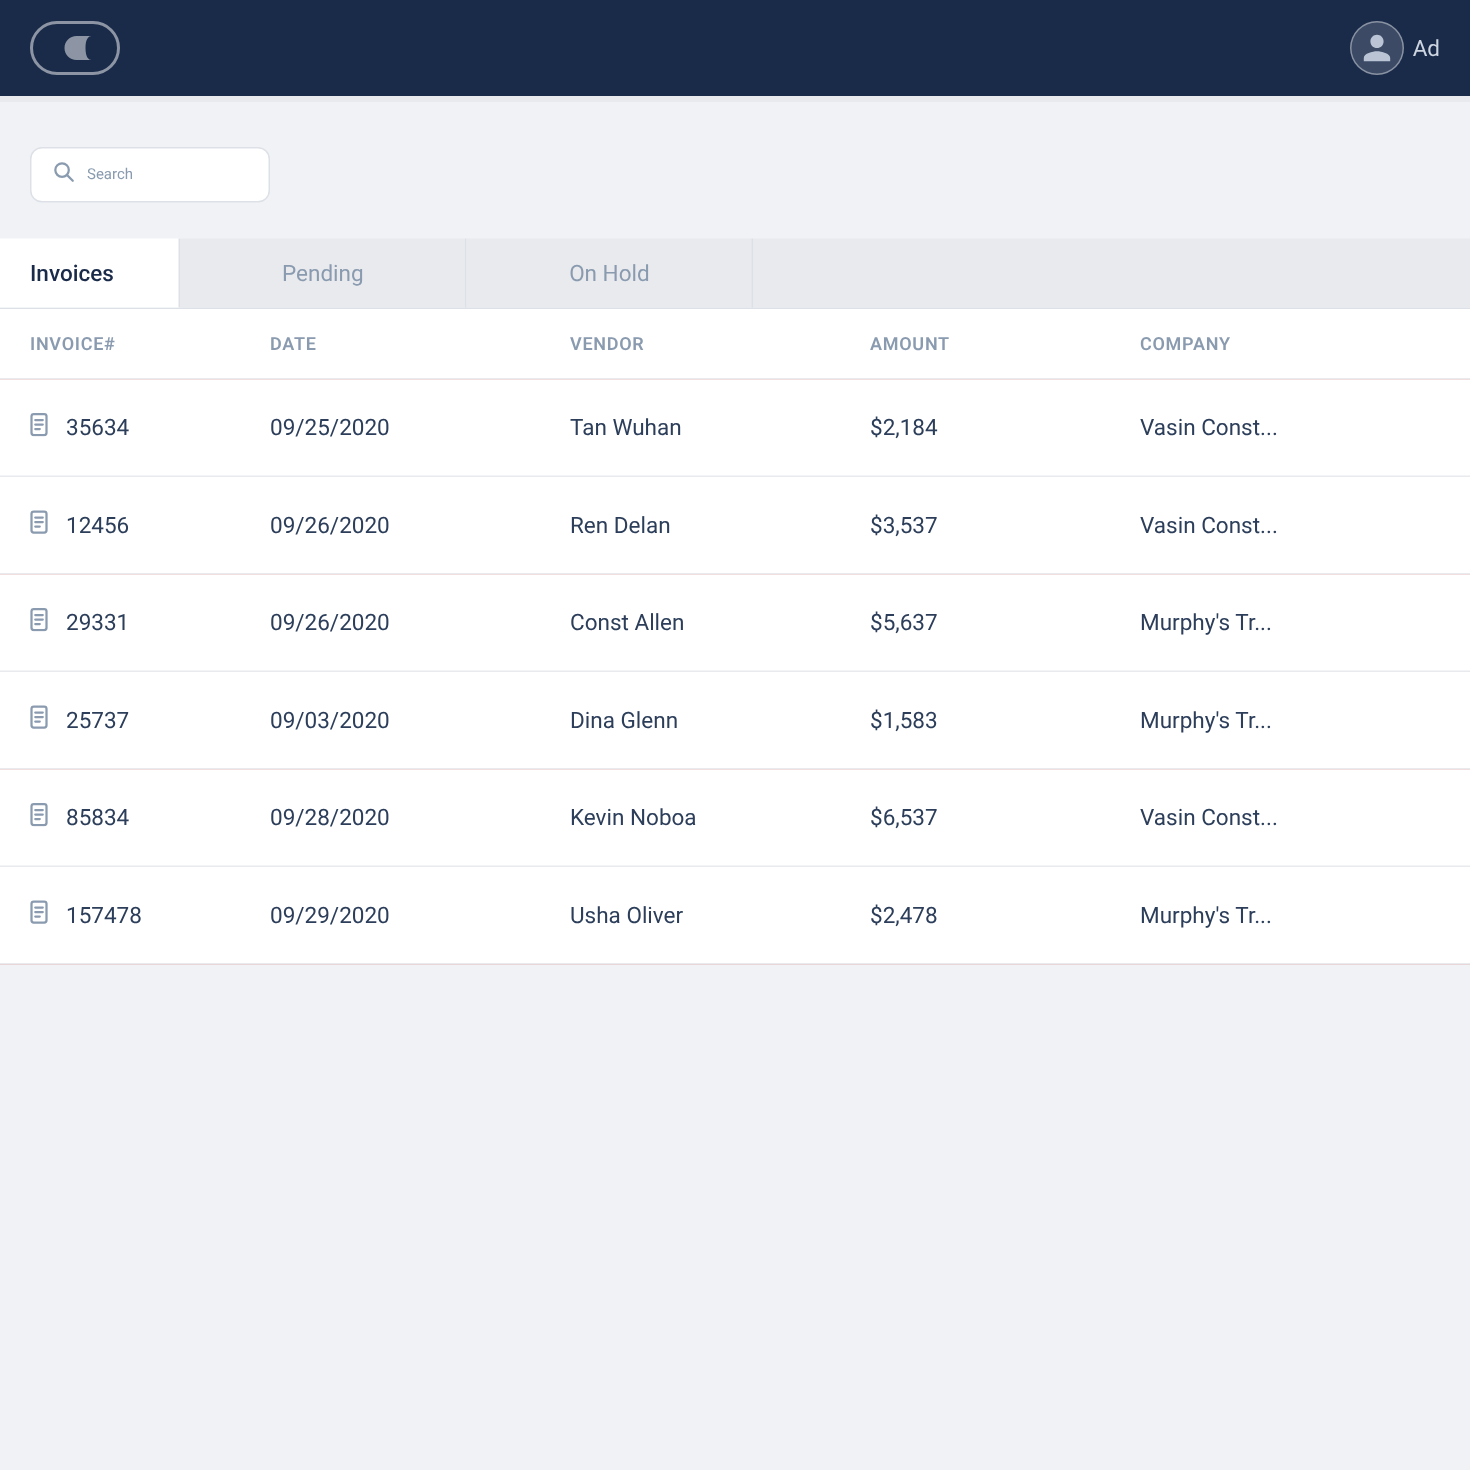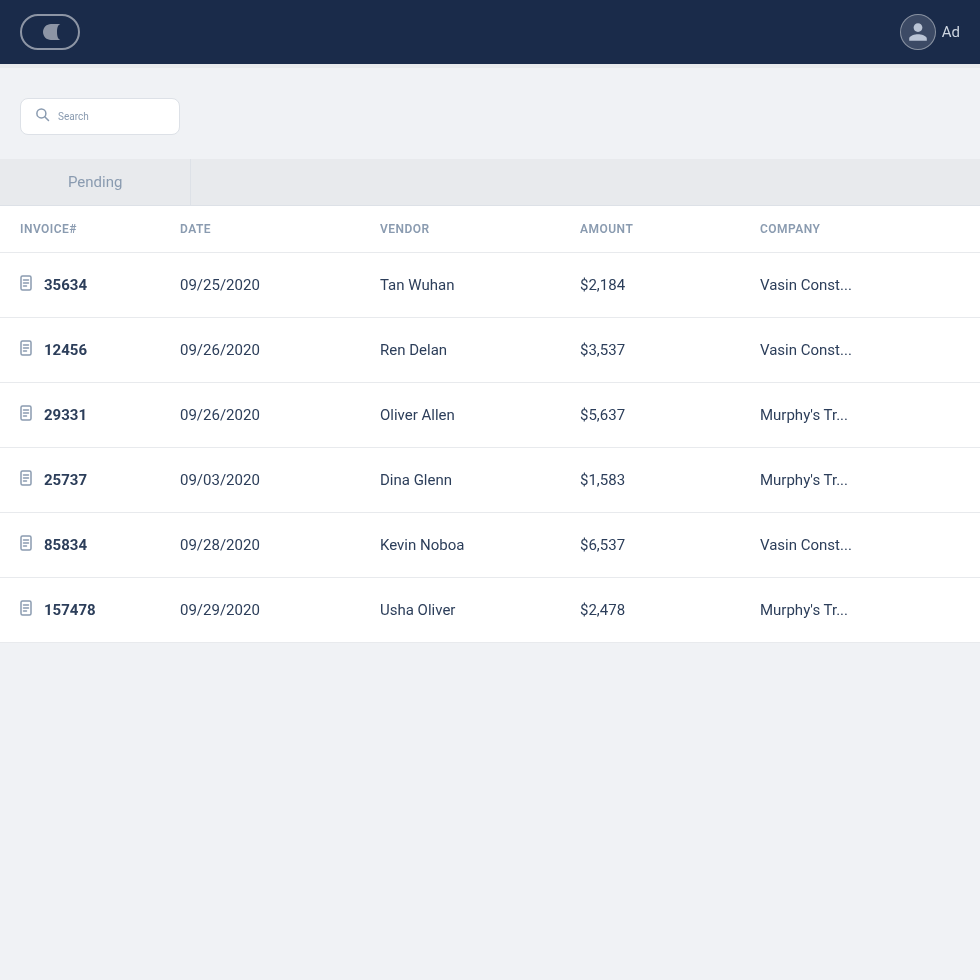--- a/index.html
+++ b/index.html
@@ -217,6 +217,9 @@
   </div>
 
   <div class="tabs-container">
+    <div class="tab-invoices">
+      <span>Invoices</span>
+    </div>
     <div class="tab-item">
       <span>Pending</span>
     </div>

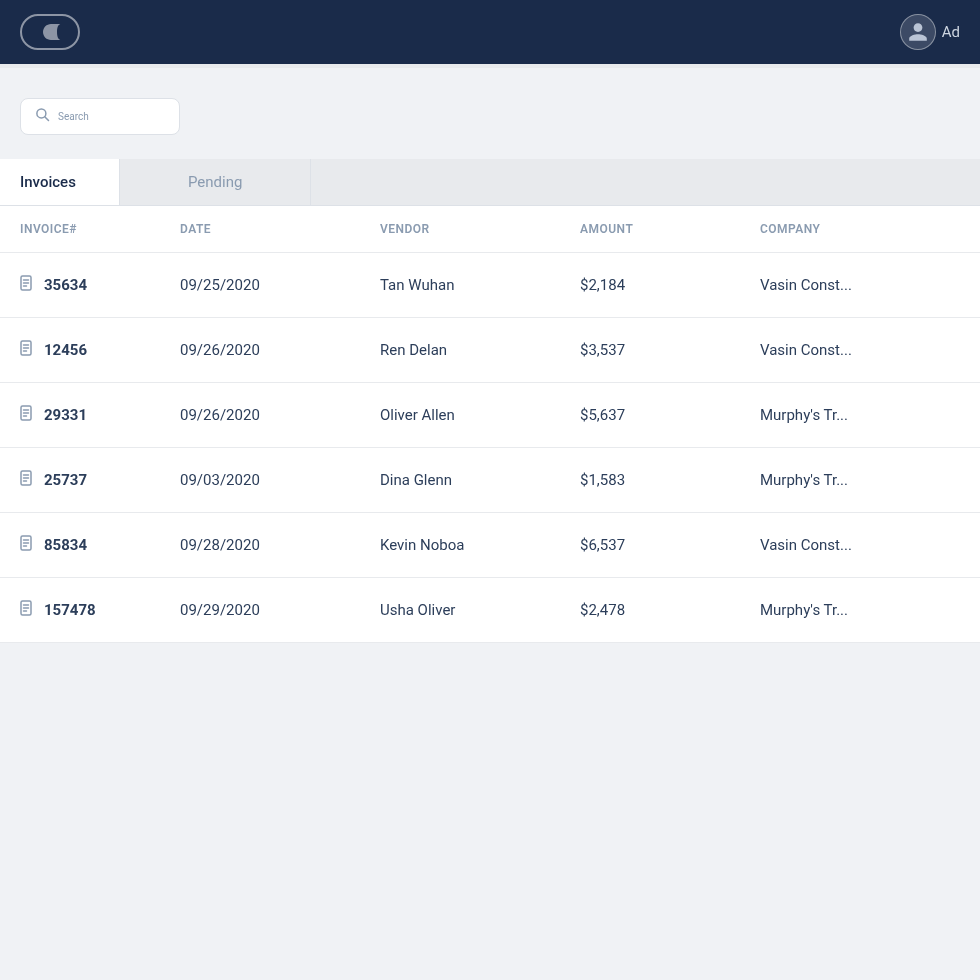--- a/index.html
+++ b/index.html
@@ -223,6 +223,9 @@
     <div class="tab-item">
       <span>Pending</span>
     </div>
+    <div class="tab-item">
+      <span>On Hold</span>
+    </div>
     <div style="flex:1; background:#e8eaed;"></div>
   </div>
 

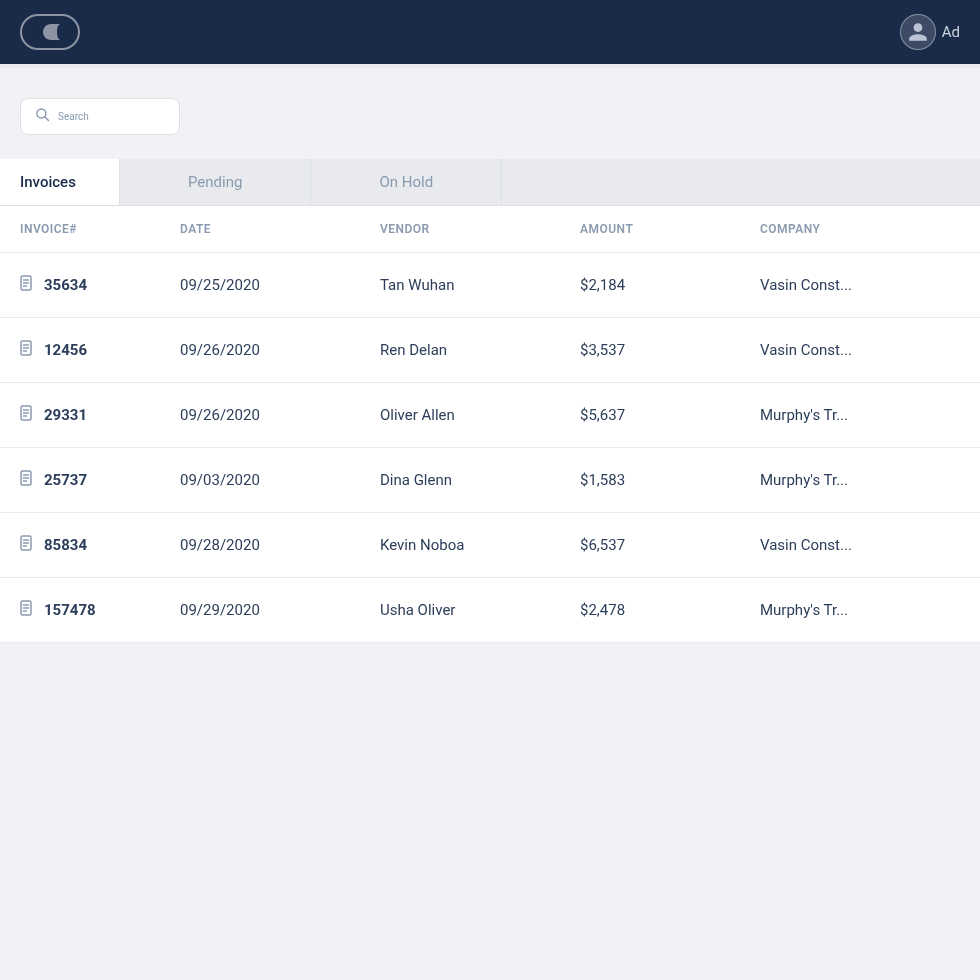--- a/index.html
+++ b/index.html
@@ -178,7 +178,6 @@
     .invoice-number {
       color: #2c3e5a;
       font-size: 15px;
-      font-weight: bold;
     }
   </style>
 </head>

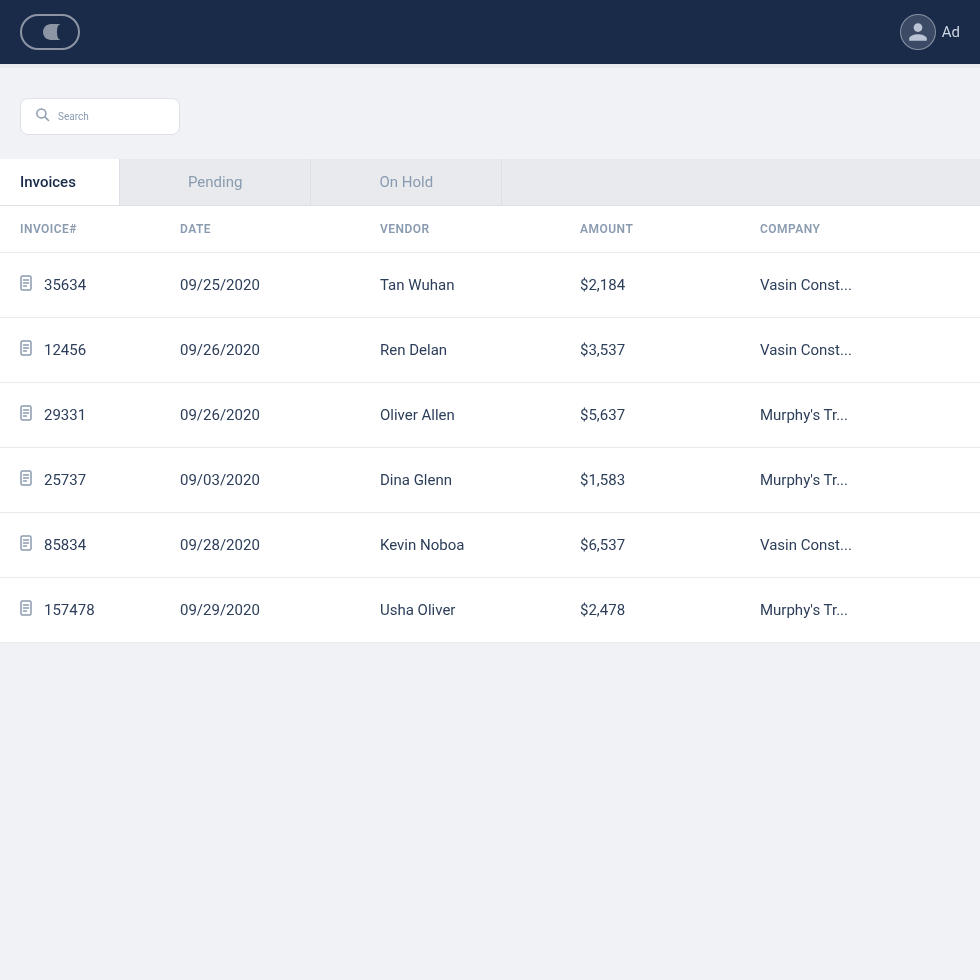--- a/index.html
+++ b/index.html
@@ -286,7 +286,7 @@
         <span class="invoice-number">29331</span>
       </div>
       <div class="table-cell">09/26/2020</div>
-      <div class="table-cell">Oliver Allen</div>
+      <div class="table-cell">Const Allen</div>
       <div class="table-cell">$5,637</div>
       <div class="table-cell">Murphy's Tr...</div>
     </div>

